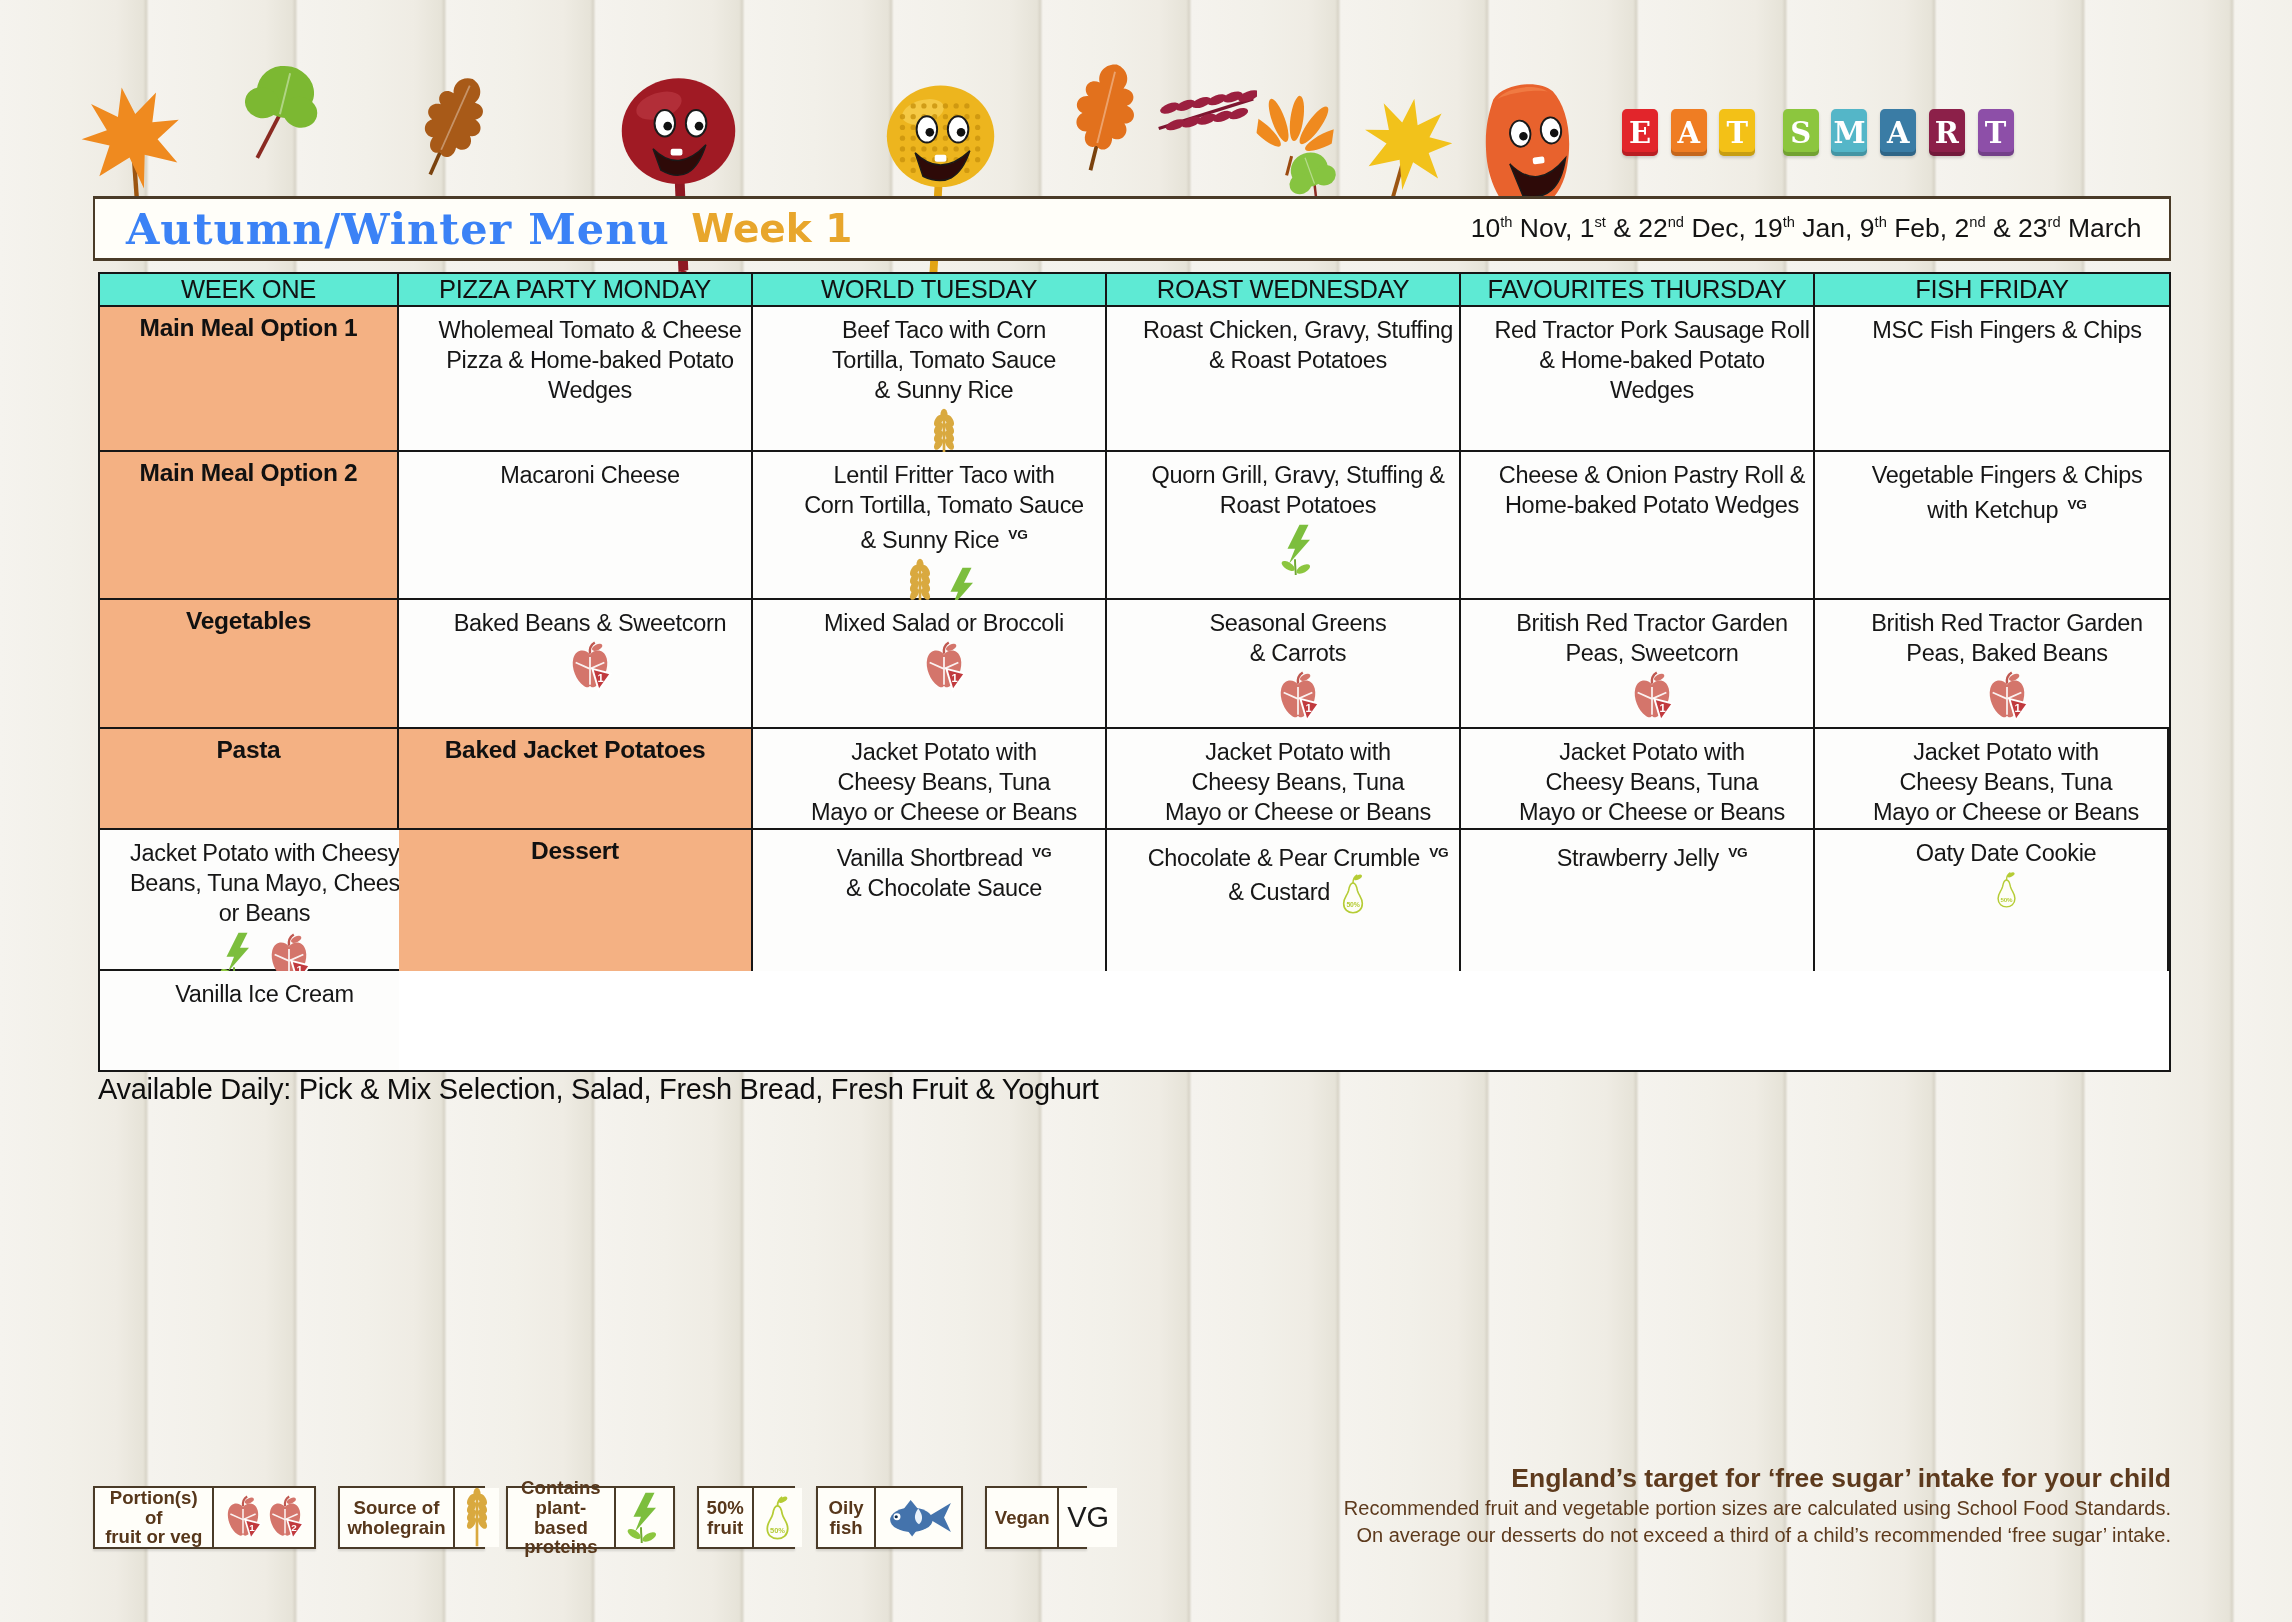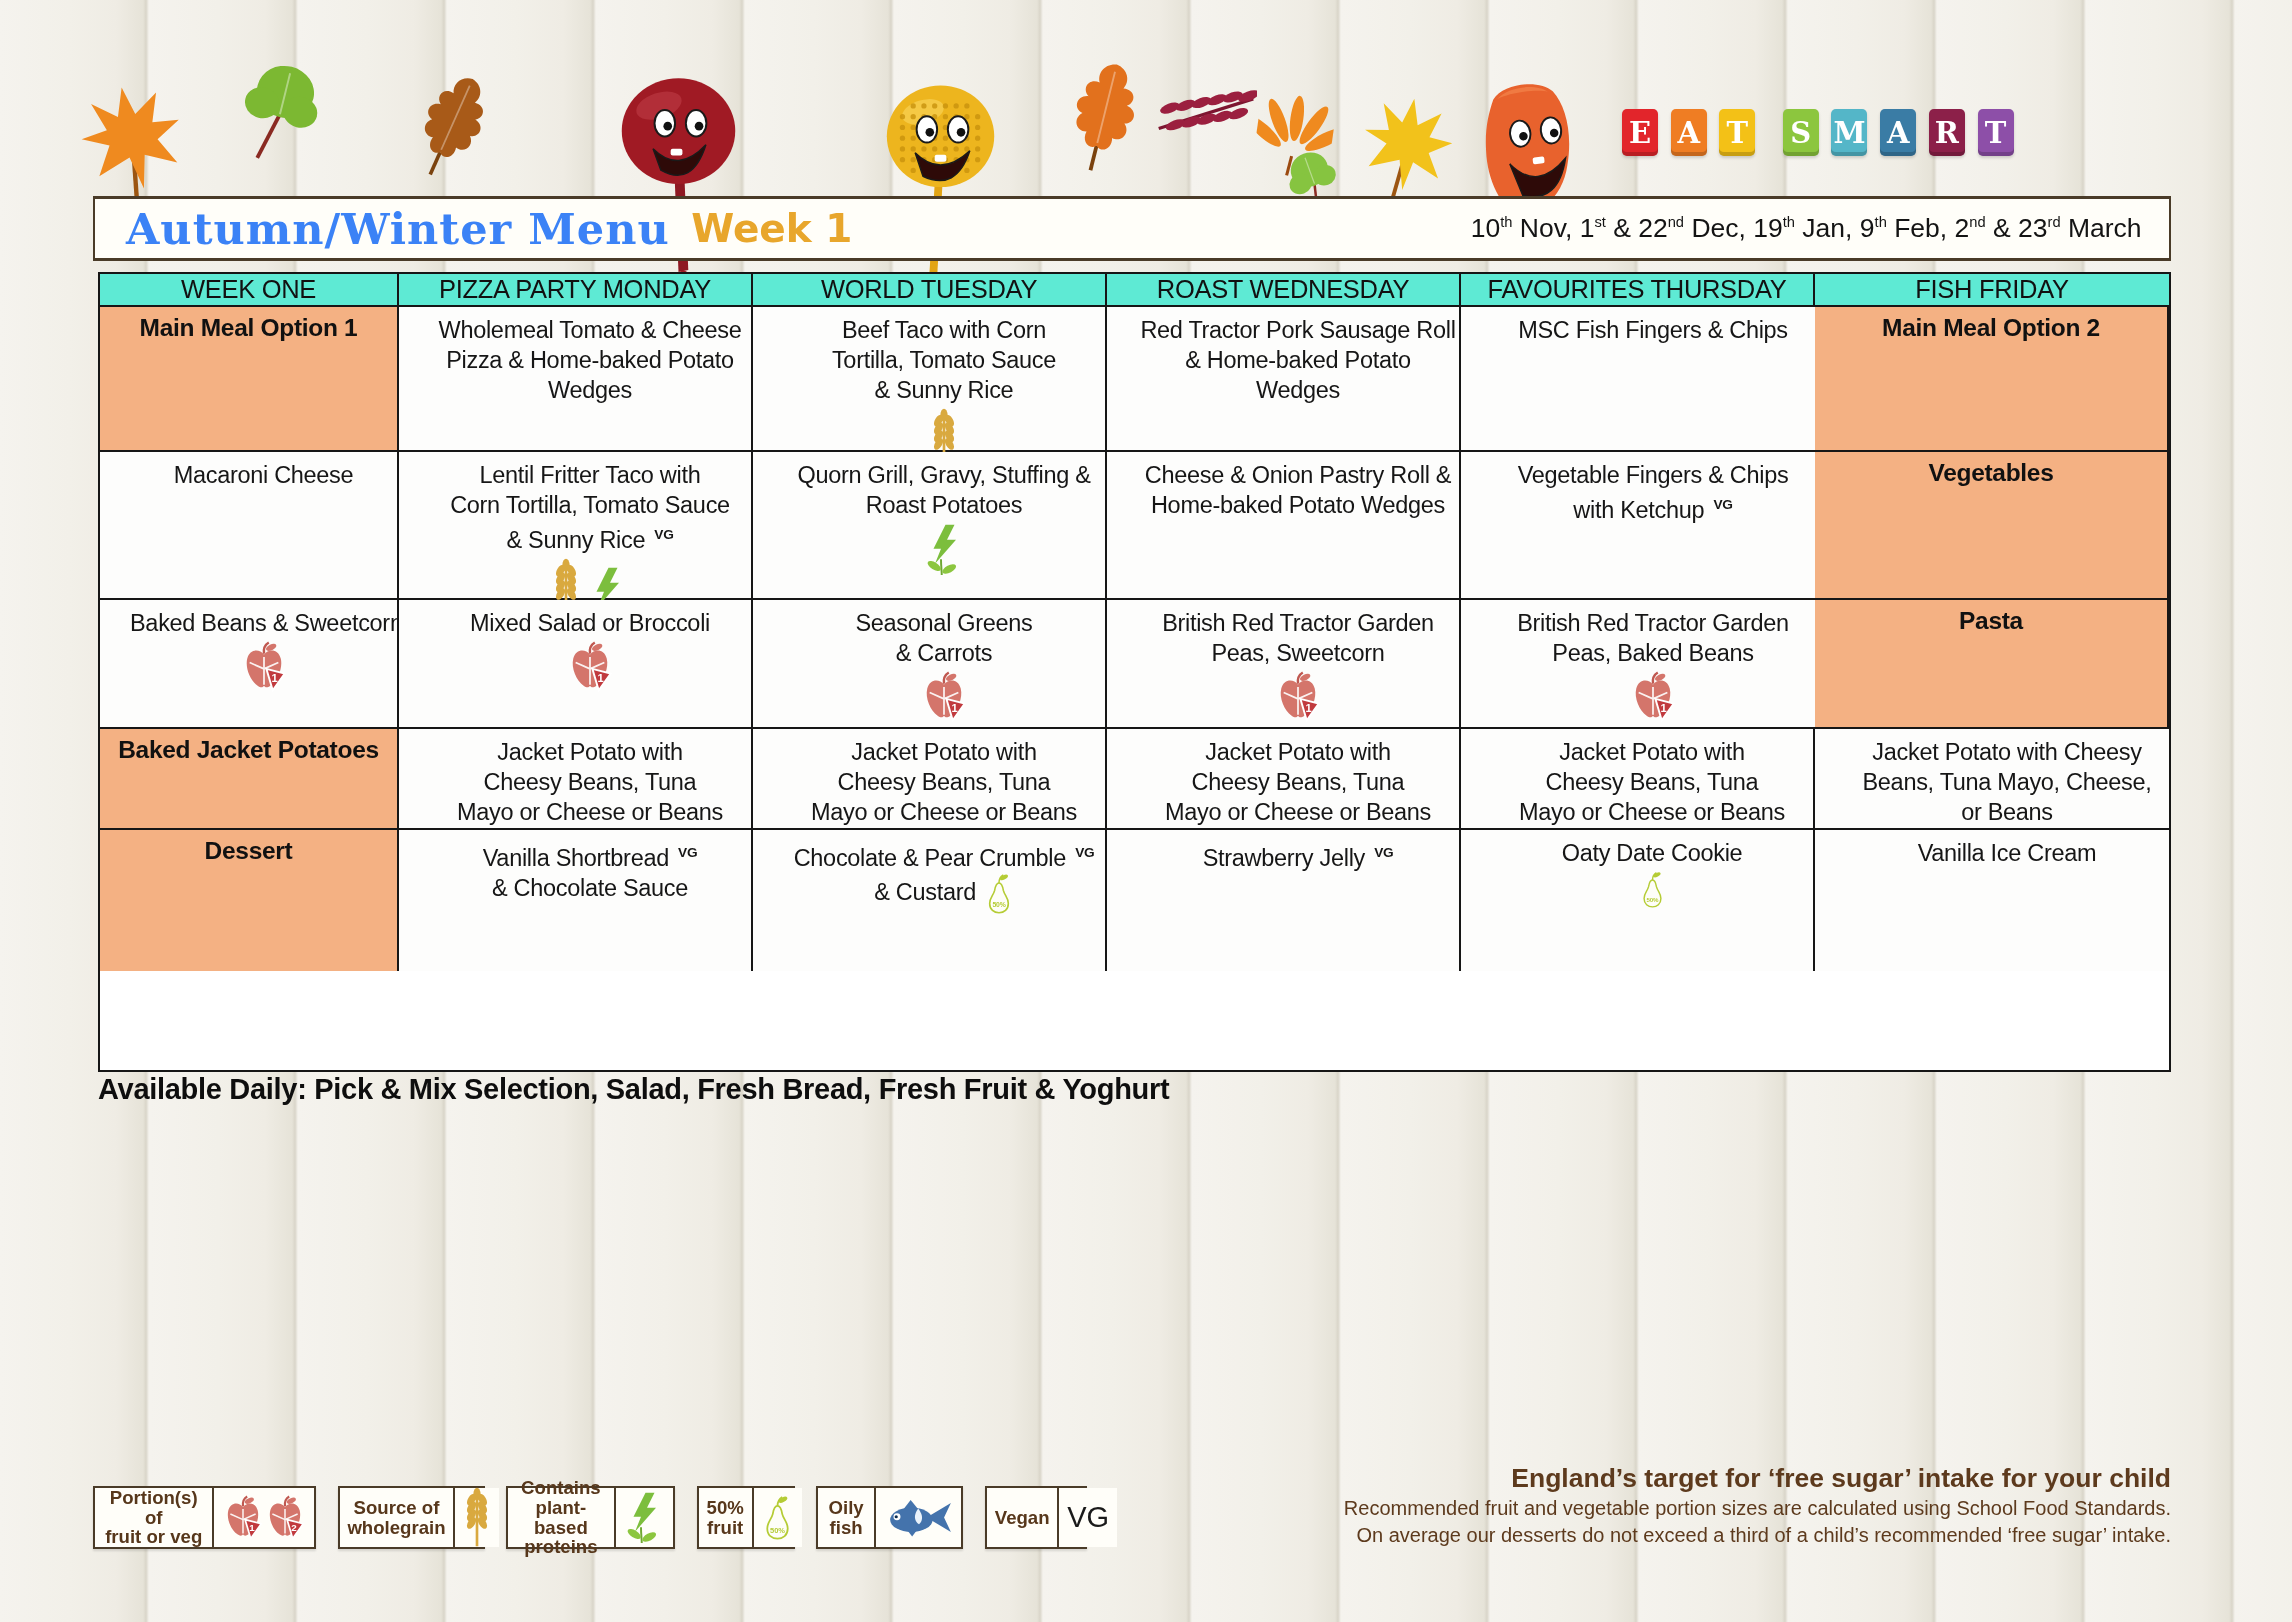--- a/index.html
+++ b/index.html
@@ -258,6 +258,10 @@
         </div>
       </div>
       <div class="cell">
+        <div class="ln">Roast Chicken, Gravy, Stuffing</div>
+        <div class="ln">&amp; Roast Potatoes</div>
+      </div>
+      <div class="cell">
         <div class="ln">Red Tractor Pork Sausage Roll</div>
         <div class="ln">&amp; Home-baked Potato</div>
         <div class="ln">Wedges</div>

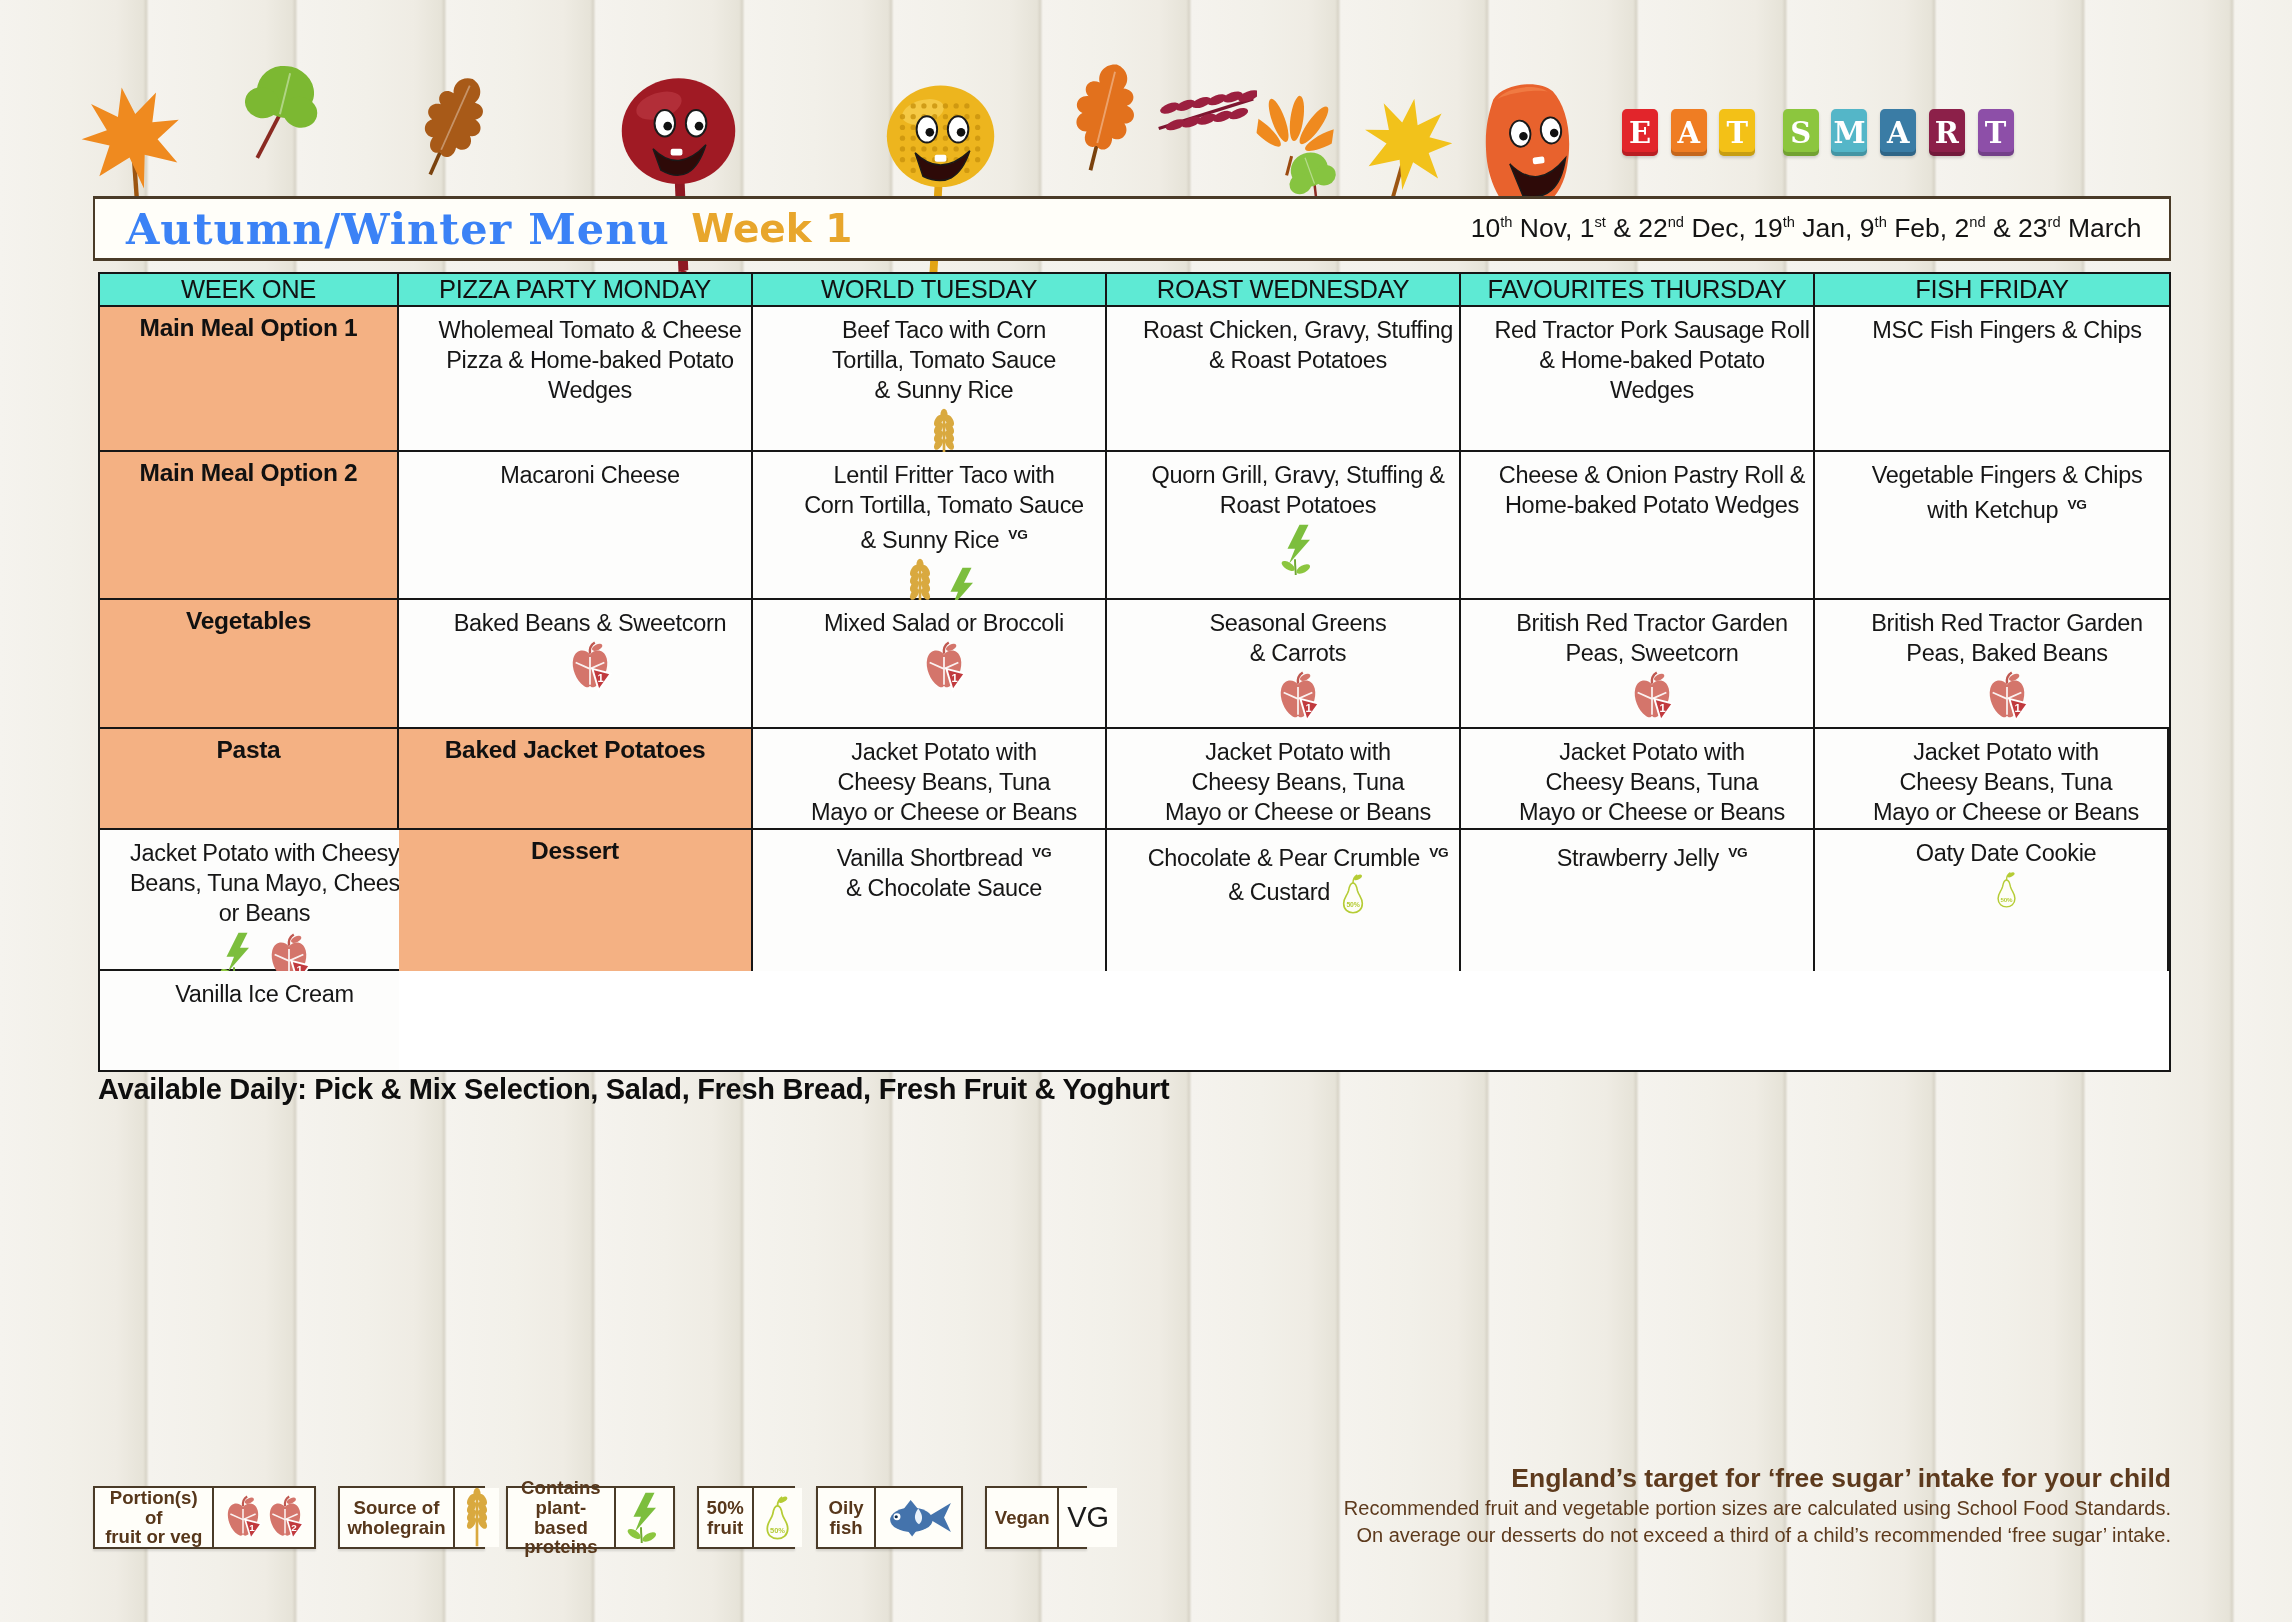--- a/index.html
+++ b/index.html
@@ -40,7 +40,7 @@
   .span5{grid-column:span 5;display:flex;align-items:center;justify-content:center;}
   .lc{border-right:none!important;}
   .lr{border-bottom:none!important;}
-  .avail{position:absolute;left:98px;top:1073px;font-size:29px;font-weight:bold;color:#0e0e0e;letter-spacing:-0.3px;}
+  .avail{position:absolute;left:98px;top:1073px;font-size:29px;font-weight:normal;color:#0e0e0e;letter-spacing:-0.3px;}
   
   .legend{position:absolute;left:93px;top:1486px;display:flex;align-items:flex-start;}
   .lg-item{display:flex;border:2.9px solid #4a3b28;background:#fffef9;height:63px;box-sizing:border-box;margin-right:21.6px;box-shadow:0 2px 2px rgba(0,0,0,.12);}

